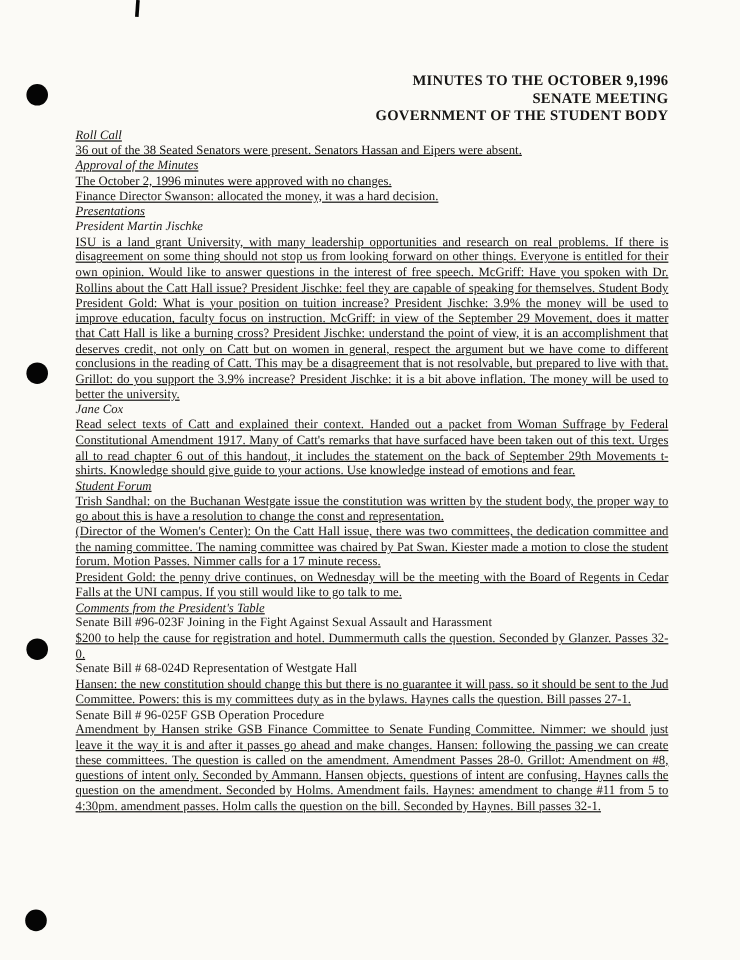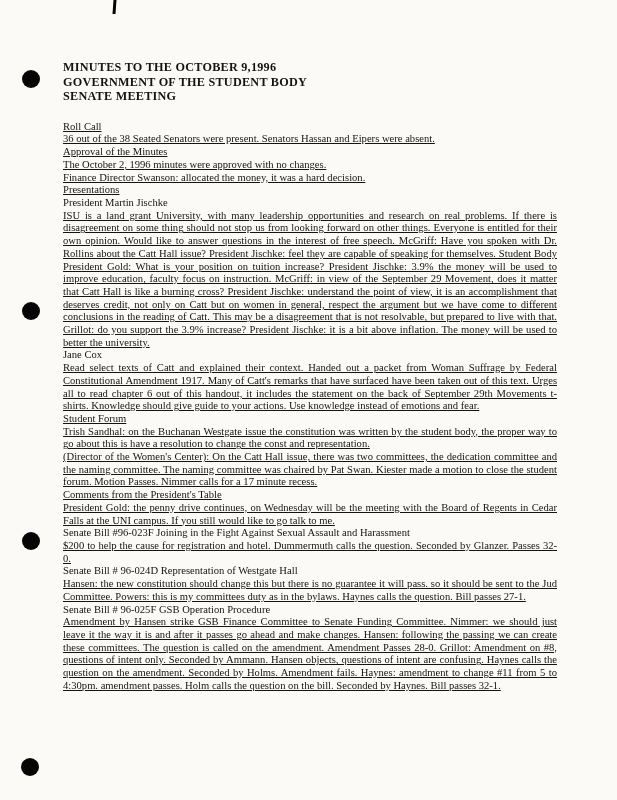--- a/index.html
+++ b/index.html
@@ -45,12 +45,12 @@
   }
 
   .title-block {
-    text-align: left;
+    text-align: right;
     font-weight: bold;
     font-size: 12.2px;
     line-height: 14.6px;
     letter-spacing: 0.25px;
-    margin-bottom: 17px;
+    margin-bottom: 4px;
   }
 
   .block {

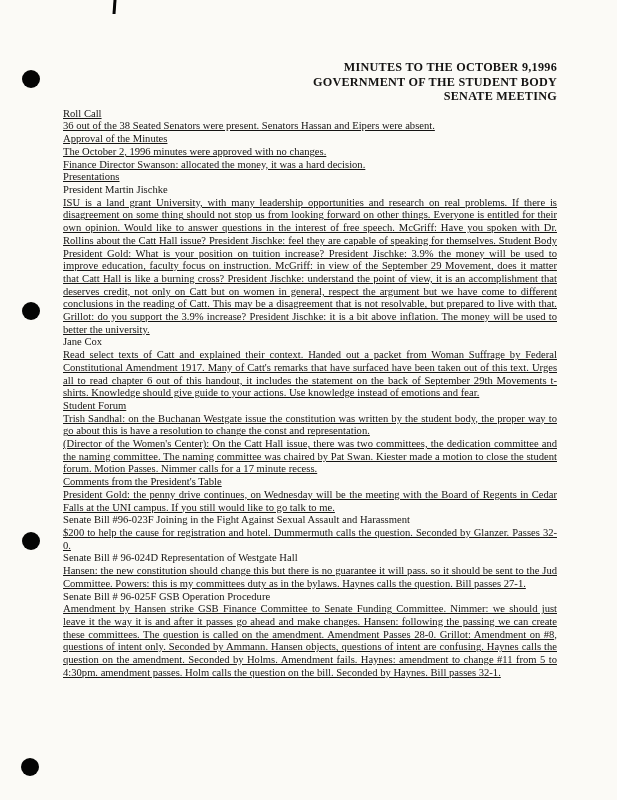--- a/index.html
+++ b/index.html
@@ -77,8 +77,8 @@
 
     <div class="title-block">
       <div>MINUTES TO THE OCTOBER 9,1996</div>
+      <div>SENATE MEETING</div>
       <div>GOVERNMENT OF THE STUDENT BODY</div>
-      <div>SENATE MEETING</div>
     </div>
 
     <div class="block sec-heading">Roll Call</div>

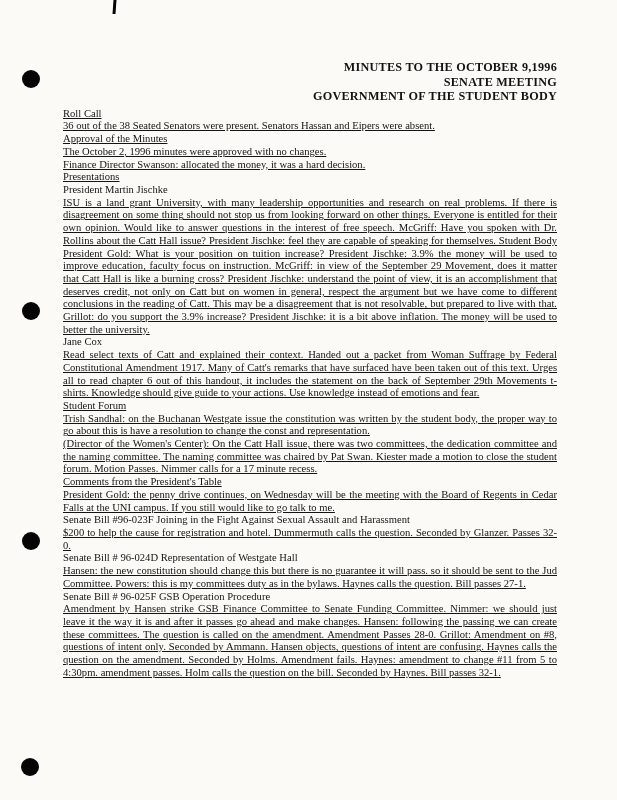--- a/index.html
+++ b/index.html
@@ -57,7 +57,7 @@
     font-size: 10.6px;
     line-height: 12.7px;
   }
-  .sec-heading { text-decoration: underline; }
+  .sec-heading { text-decoration: underline; font-style: italic; }
   .speaker     { }
   .bill-title  { font-weight: normal; }
   .para        { text-align: justify; text-decoration: underline; }

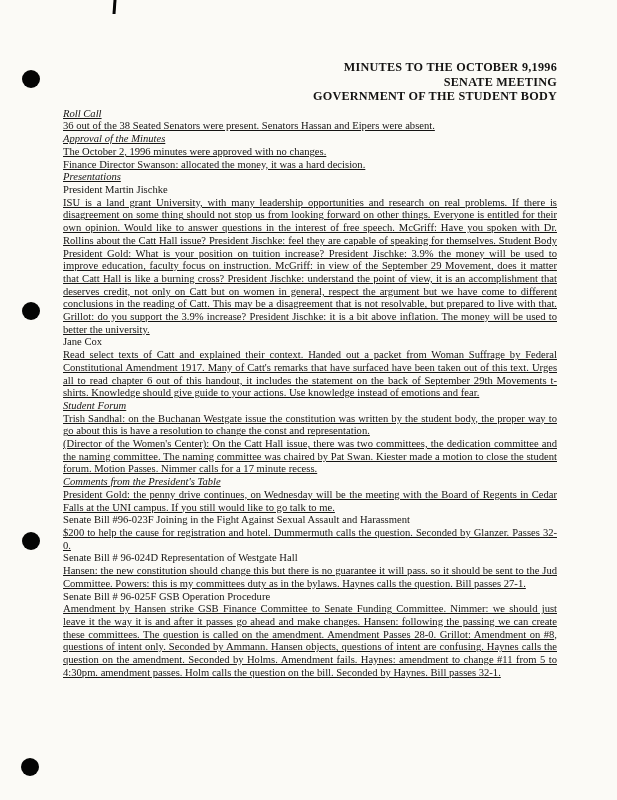--- a/index.html
+++ b/index.html
@@ -58,7 +58,7 @@
     line-height: 12.7px;
   }
   .sec-heading { text-decoration: underline; font-style: italic; }
-  .speaker     { }
+  .speaker     { font-style: italic; }
   .bill-title  { font-weight: normal; }
   .para        { text-align: justify; text-decoration: underline; }
 </style>

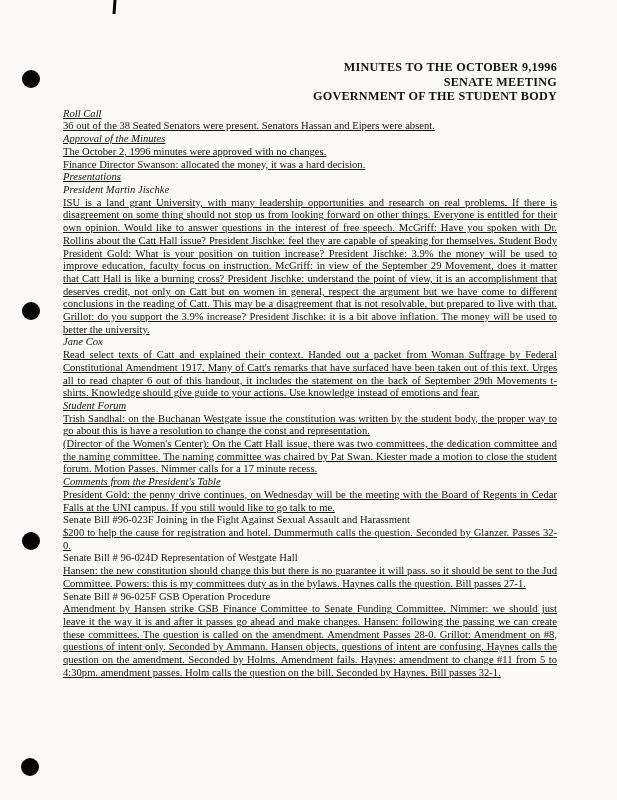--- a/index.html
+++ b/index.html
@@ -99,8 +99,8 @@
     <div class="block para">Trish Sandhal:  on the Buchanan Westgate issue the constitution was written by the student body, the proper way to go about this is have a resolution to change the const and representation.</div>
     <div class="block para">(Director of the Women's Center):  On the Catt Hall issue, there was two committees, the dedication committee and the naming committee.  The naming committee was chaired by Pat Swan.  Kiester made a motion to close the student forum.  Motion Passes.  Nimmer calls for a 17 minute recess.</div>
 
+    <div class="block para">President Gold:  the penny drive continues, on Wednesday will be the meeting with the Board of Regents in Cedar Falls at the UNI campus.  If you still would like to go talk to me.</div>
     <div class="block sec-heading">Comments from the President's Table</div>
-    <div class="block para">President Gold:  the penny drive continues, on Wednesday will be the meeting with the Board of Regents in Cedar Falls at the UNI campus.  If you still would like to go talk to me.</div>
 
 
     <div class="block bill-title">Senate Bill #96-023F Joining in the Fight Against Sexual Assault and Harassment</div>

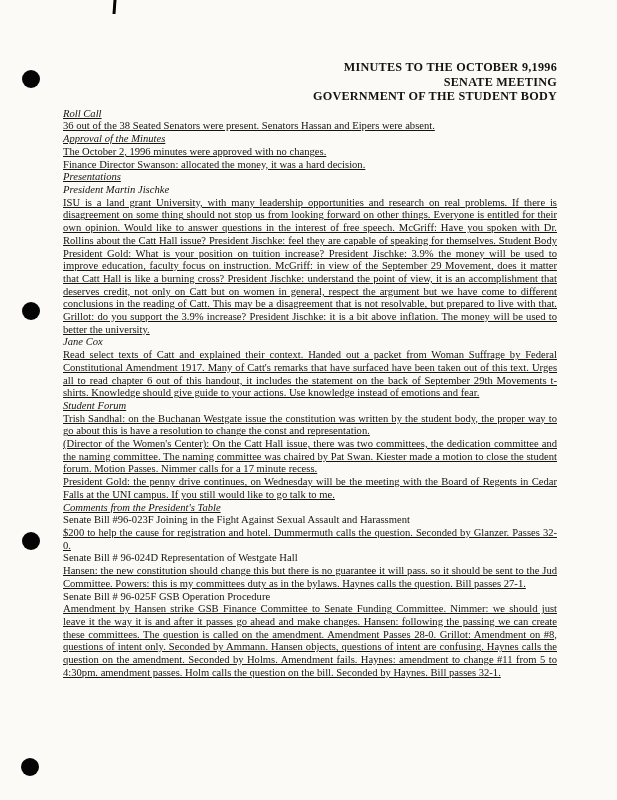--- a/index.html
+++ b/index.html
@@ -106,7 +106,7 @@
     <div class="block bill-title">Senate Bill #96-023F Joining in the Fight Against Sexual Assault and Harassment</div>
     <div class="block para">$200 to help the cause for registration and hotel.  Dummermuth calls the question.  Seconded by Glanzer.  Passes 32-0.</div>
 
-    <div class="block bill-title">Senate Bill # 96-024D Representation of Westgate Hall</div>
+    <div class="block bill-title">Senate Bill # 68-024D Representation of Westgate Hall</div>
     <div class="block para">Hansen: the new constitution should change this but there is no guarantee it will pass.  so it should be sent to the Jud Committee.  Powers:  this is my committees duty as in the bylaws.  Haynes calls the question.  Bill passes 27-1.</div>
 
     <div class="block bill-title">Senate Bill # 96-025F GSB Operation Procedure</div>

